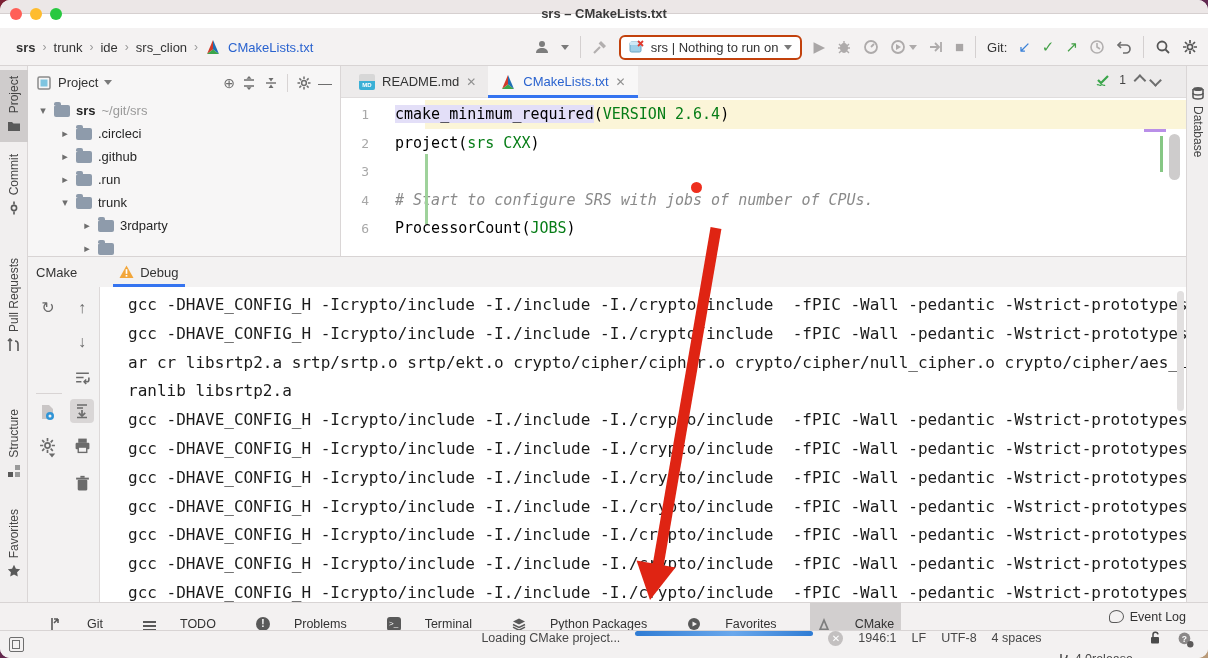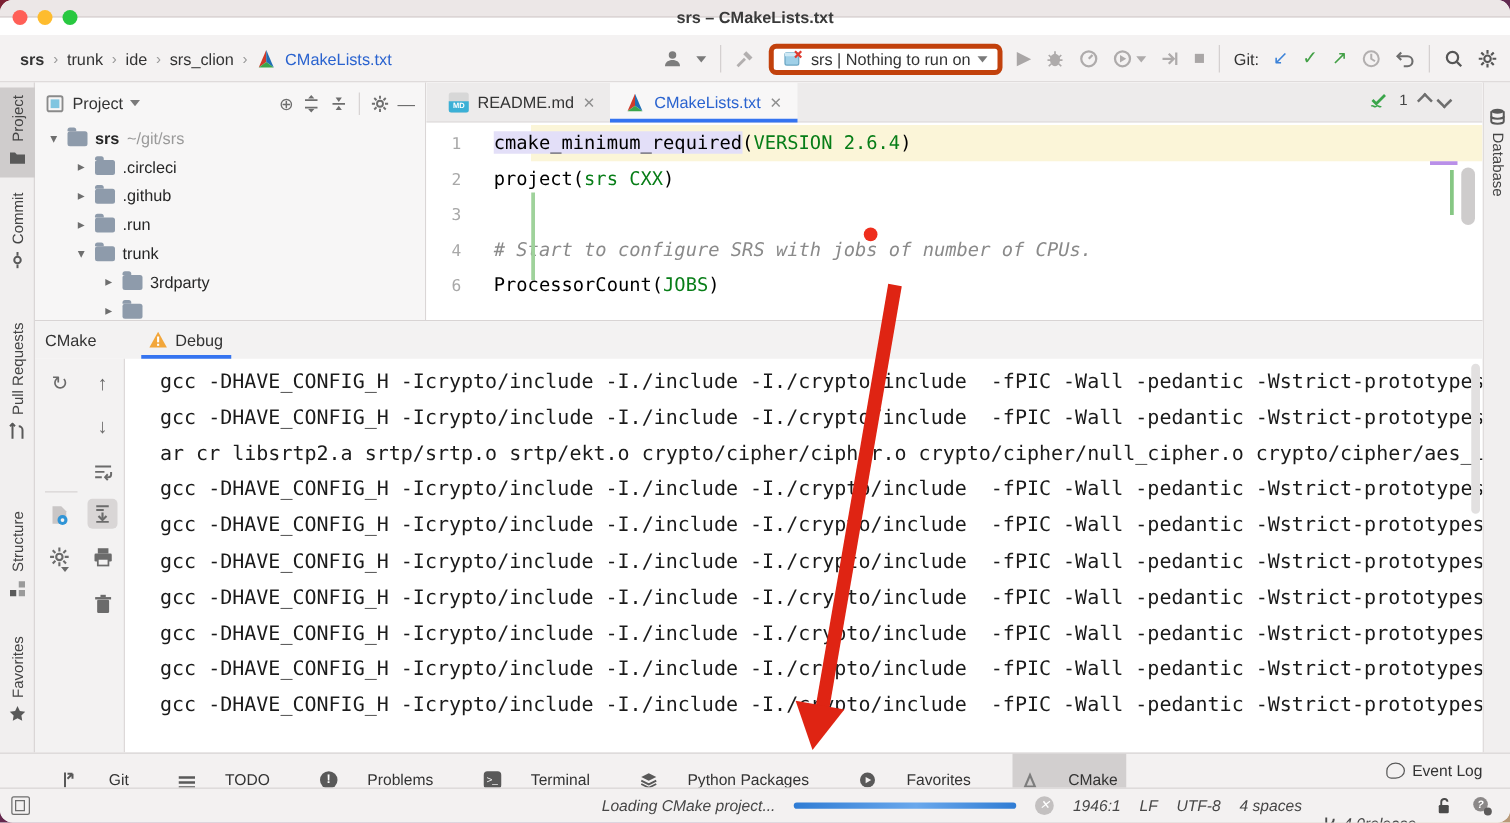--- a/index.html
+++ b/index.html
@@ -25,7 +25,7 @@
   .tb-sep { width:1px; height:22px; background:#d4d0d0; }
   .icon16 { width:16px; height:16px; display:inline-block; }
   .caret-down { width:0; height:0; border-left:4px solid transparent; border-right:4px solid transparent; border-top:5px solid #7a7a7a; display:inline-block; }
-  .run-combo { display:flex; align-items:center; gap:6px; background:#fff; border:4px solid #c2410c; border-radius:6px; height:25px; padding:0 8px; font-size:13px; color:#333; }
+  .run-combo { display:flex; align-items:center; gap:6px; background:#fff; border:2px solid #c2410c; border-radius:6px; height:25px; padding:0 8px; font-size:13px; color:#333; }
   .glyph { font-size:15px; line-height:16px; }
   .gray { color:#a9a6a6; }
   .blue { color:#3b82d8; } .green { color:#43a047; }

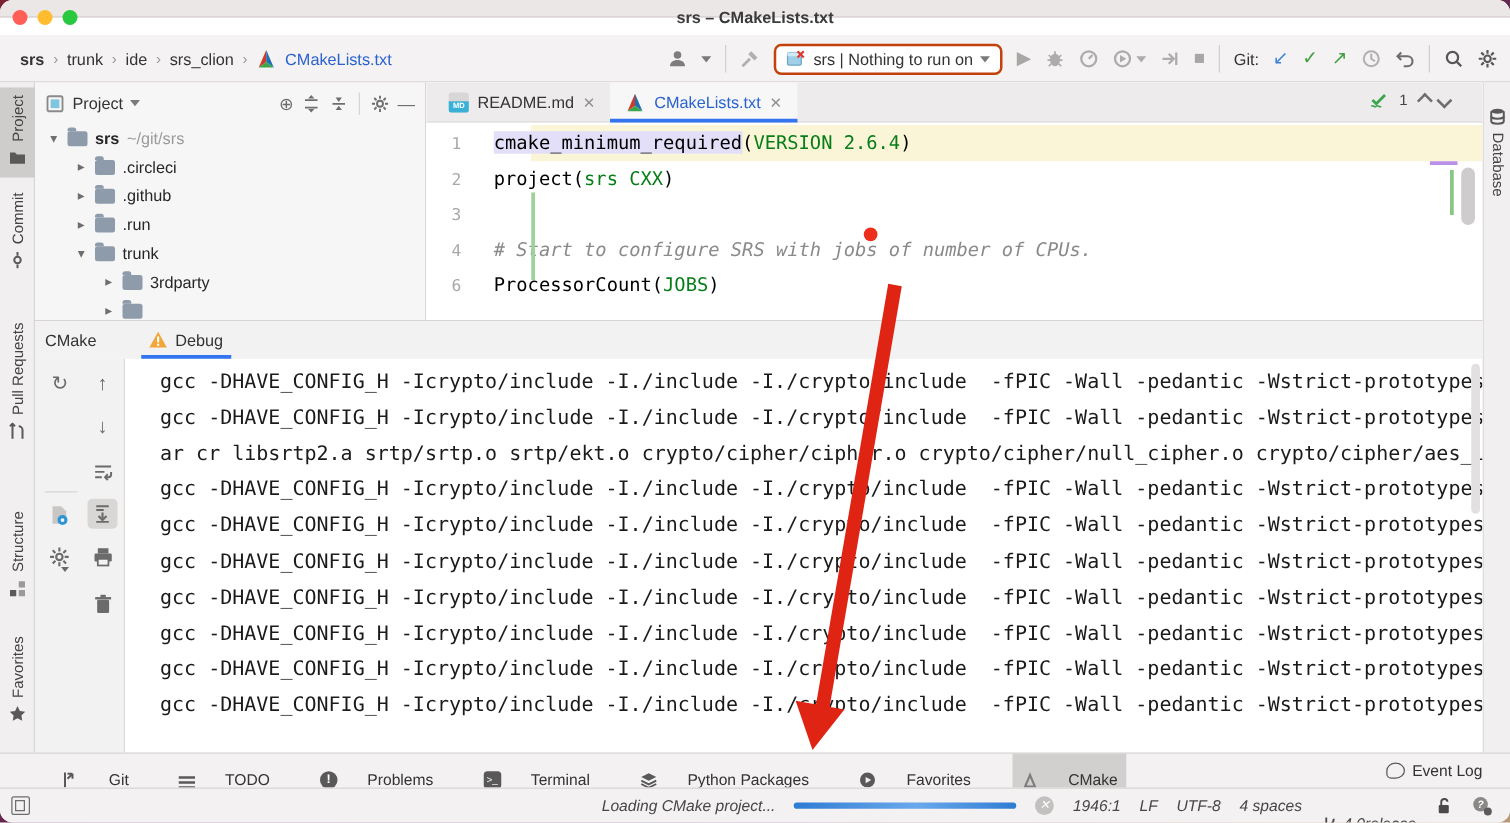--- a/index.html
+++ b/index.html
@@ -437,6 +437,7 @@
         <div>gcc -DHAVE_CONFIG_H -Icrypto/include -I./include -I./crypto/include  -fPIC -Wall -pedantic -Wstrict-prototypes -</div>
         <div>gcc -DHAVE_CONFIG_H -Icrypto/include -I./include -I./crypto/include  -fPIC -Wall -pedantic -Wstrict-prototypes -</div>
         <div>ar cr libsrtp2.a srtp/srtp.o srtp/ekt.o crypto/cipher/cipher.o crypto/cipher/null_cipher.o crypto/cipher/aes_icm</div>
+        <div>ranlib libsrtp2.a</div>
         <div>gcc -DHAVE_CONFIG_H -Icrypto/include -I./include -I./crypto/include  -fPIC -Wall -pedantic -Wstrict-prototypes -</div>
         <div>gcc -DHAVE_CONFIG_H -Icrypto/include -I./include -I./crypto/include  -fPIC -Wall -pedantic -Wstrict-prototypes -</div>
         <div>gcc -DHAVE_CONFIG_H -Icrypto/include -I./include -I./crypto/include  -fPIC -Wall -pedantic -Wstrict-prototypes -</div>

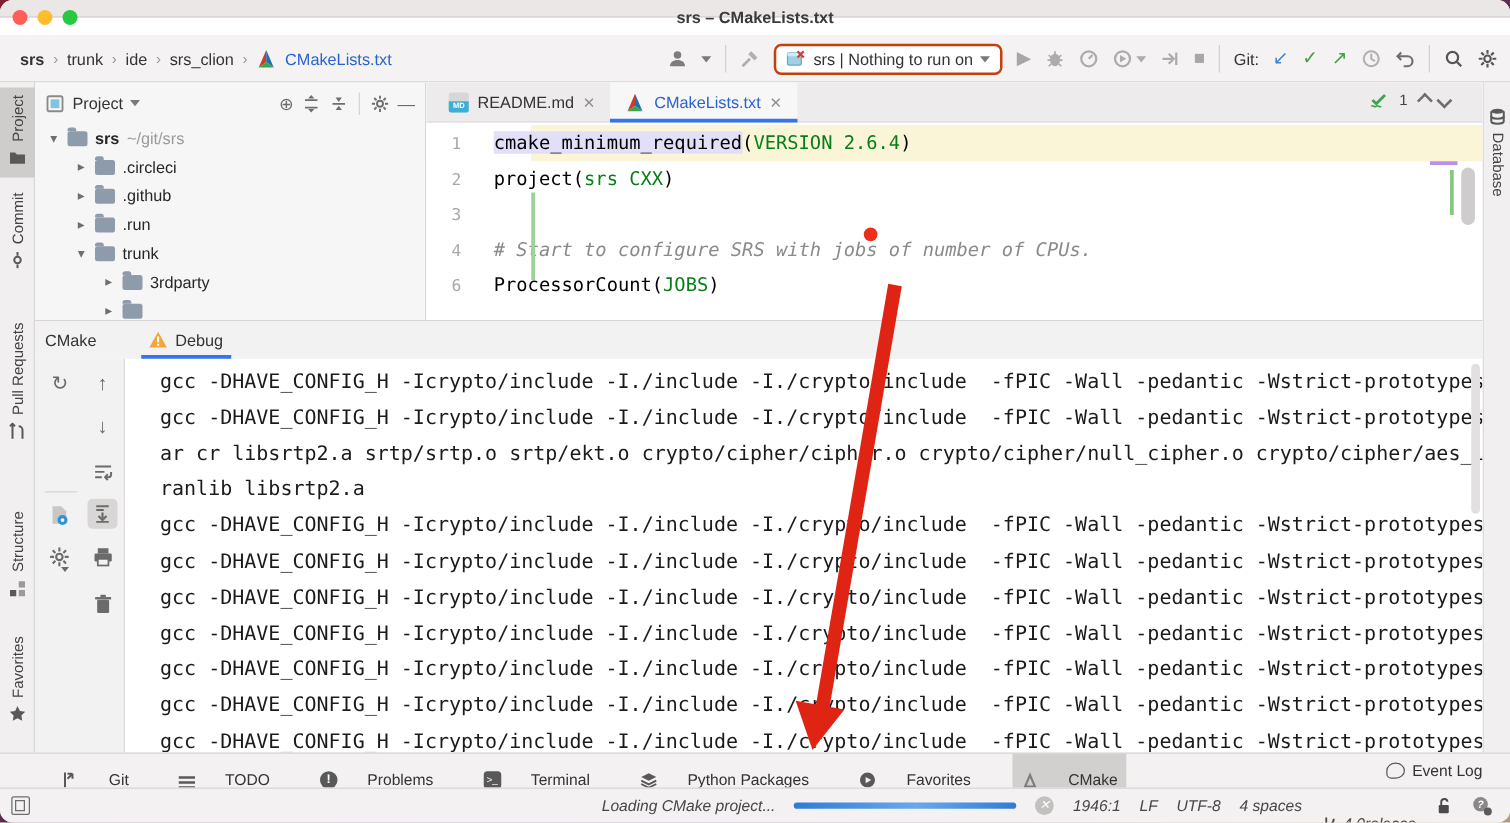--- a/index.html
+++ b/index.html
@@ -109,7 +109,7 @@
   .statusbar { position:absolute; left:0; right:0; top:630px; height:28px; background:#f3f1f1; border-top:1px solid #d8d4d4; font-size:12.5px; color:#474747; }
   .sb-left { position:absolute; left:9px; top:6px; width:15px; height:15px; border:1.6px solid #6e6e6e; border-radius:2px; }
   .sb-left::before { content:""; position:absolute; left:2px; top:2px; width:6px; height:7px; border:1.4px solid #6e6e6e; }
-  .sb-right { position:absolute; right:14px; top:0; height:27px; display:flex; align-items:center; gap:15px;font-style:italic; }
+  .sb-right { position:absolute; right:14px; top:0; height:27px; display:flex; gap:15px; }
   .progress { width:178px; height:5px; border-radius:3px; background:linear-gradient(to right,#2f7cd4,#6aa8ec 55%,#2f7cd4); }
   .pcancel { width:15px; height:15px; border-radius:50%; background:#c3c0c0; color:#fff; font-size:10px; line-height:15px; text-align:center; }
   .branch-wrap { display:flex; align-items:center; gap:4px;margin-top:28px; }

